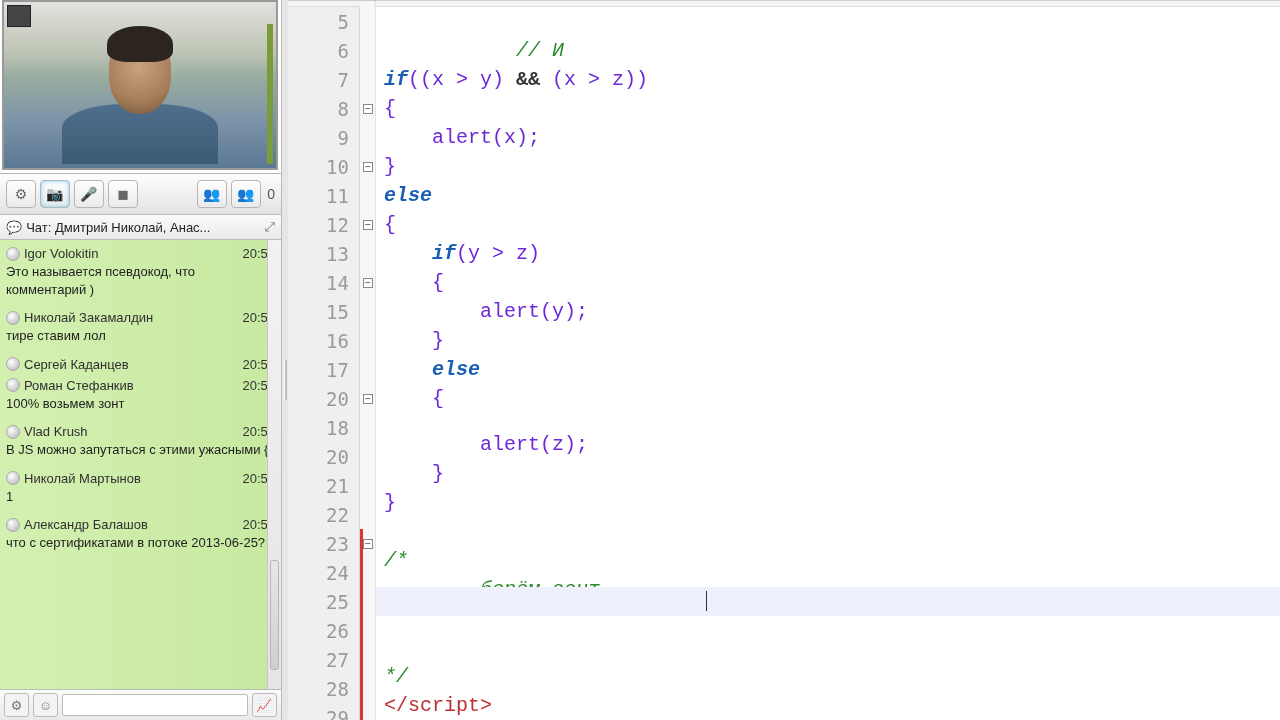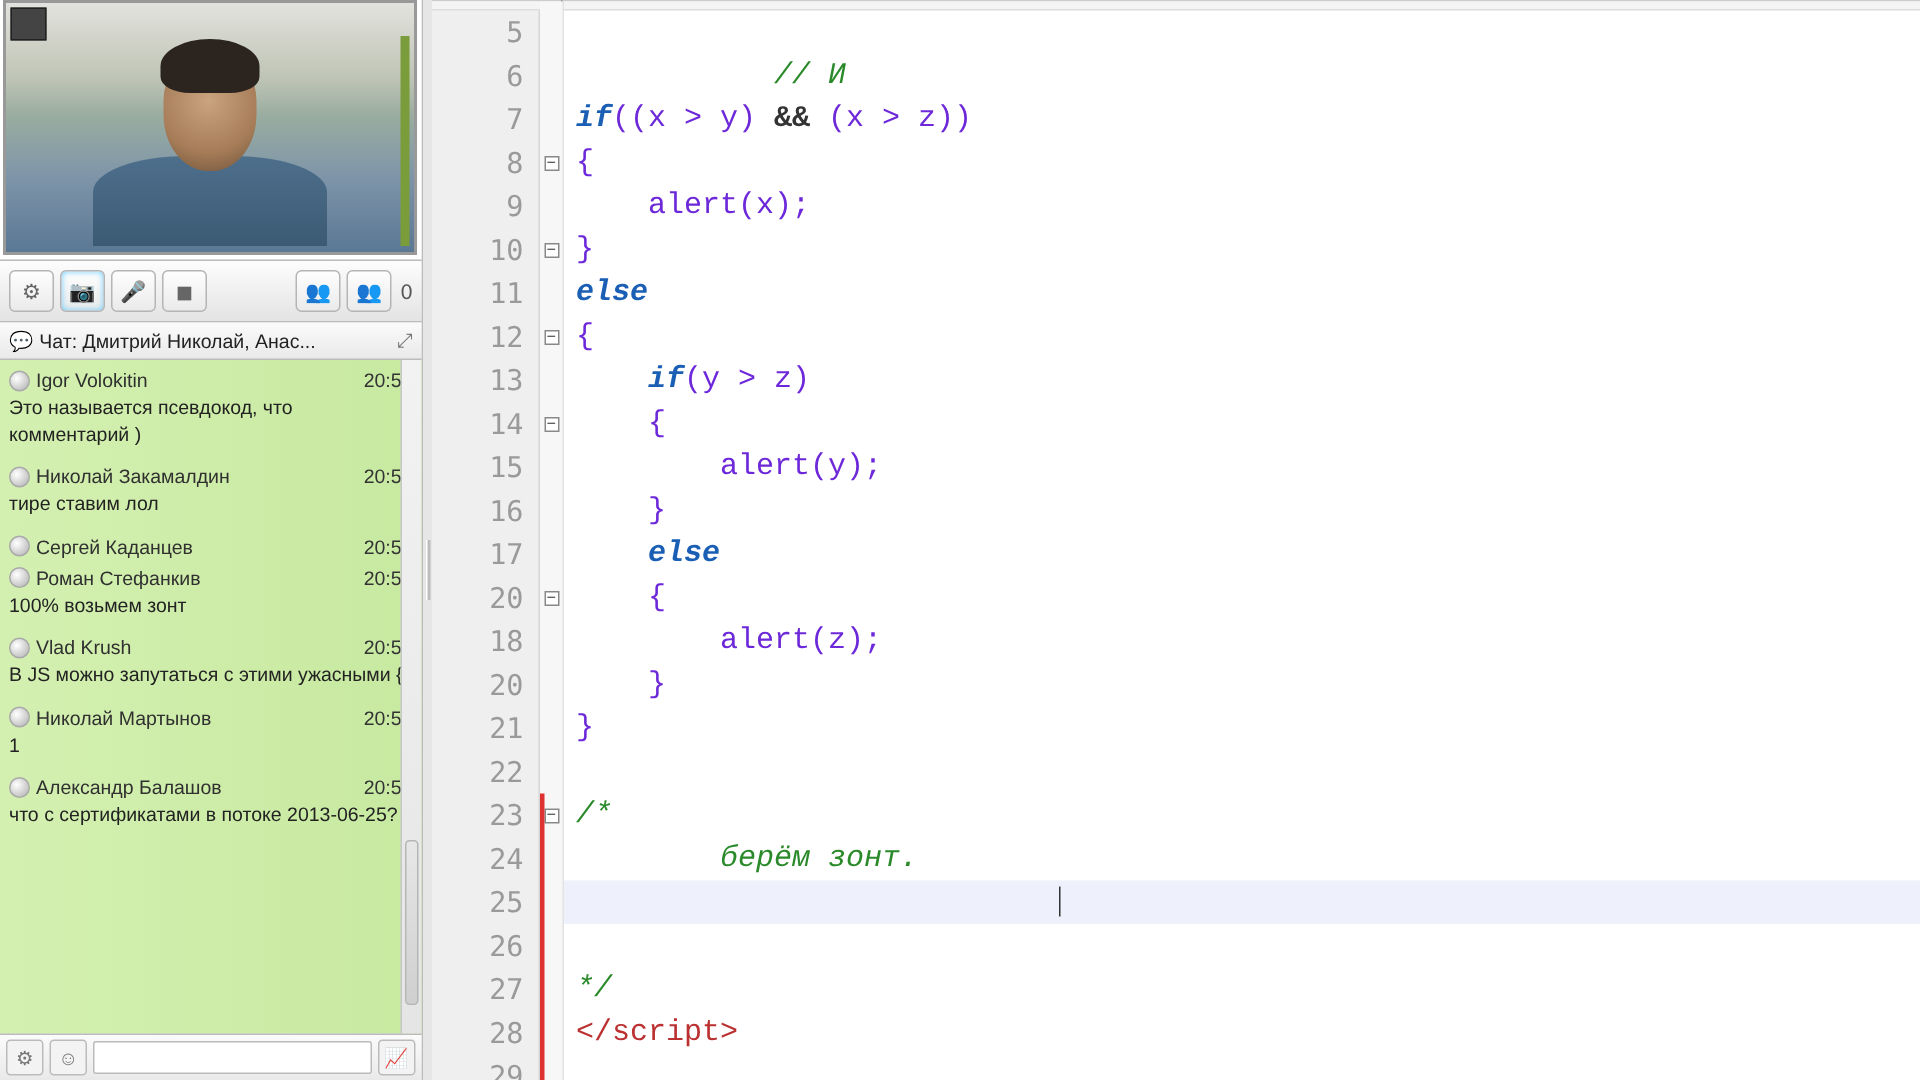--- a/index.html
+++ b/index.html
@@ -310,7 +310,7 @@
       <div class="row" style="padding-left: 8px;">
         <pre><span class="c-plain">    {</span></pre>
       </div>
-      <div class="row" style="padding-left: 8px;">
+      <div class="row" style="padding-left: 8px; margin-top: 17px;">
         <pre><span class="c-plain">        alert(z);</span></pre>
       </div>
       <div class="row" style="padding-left: 8px;">

